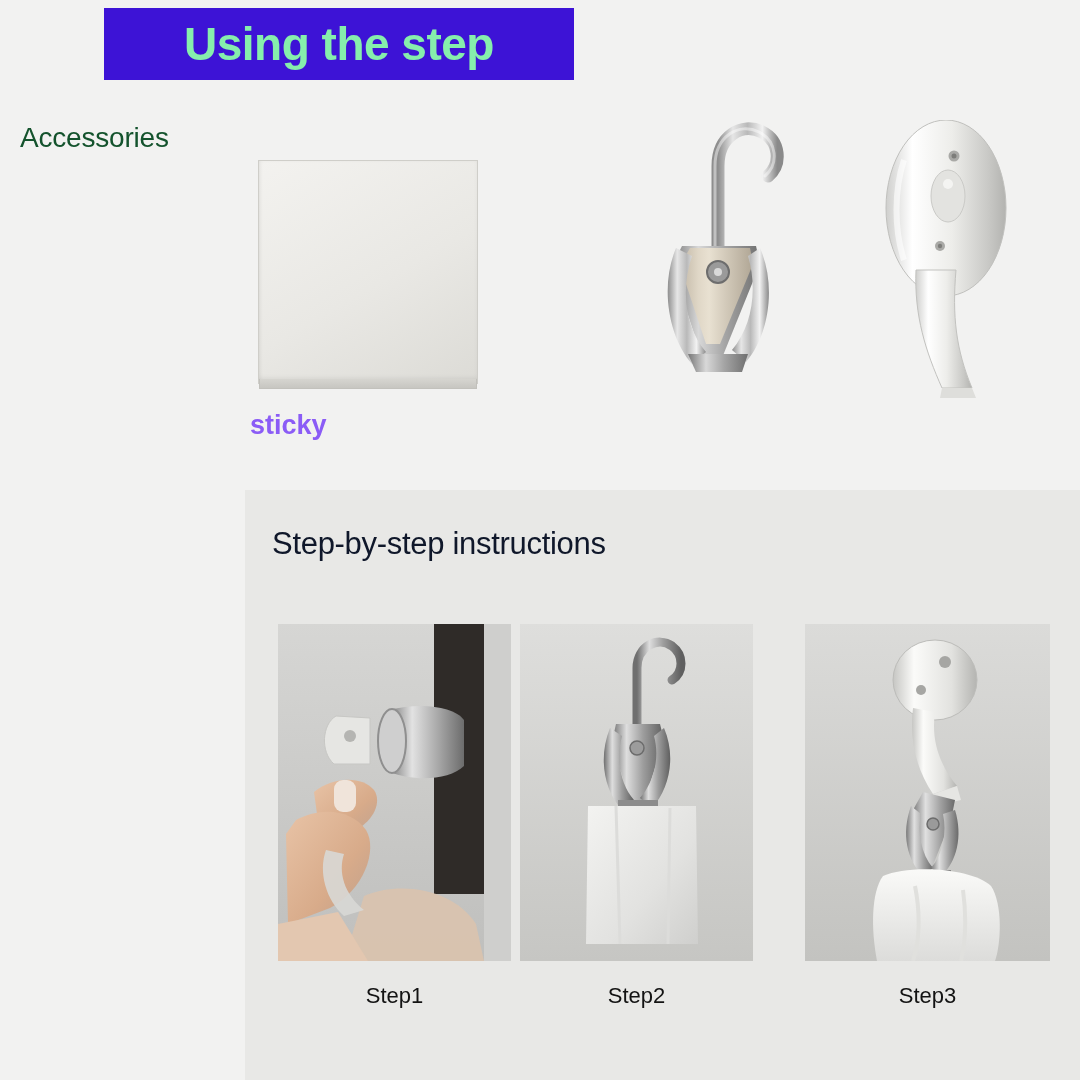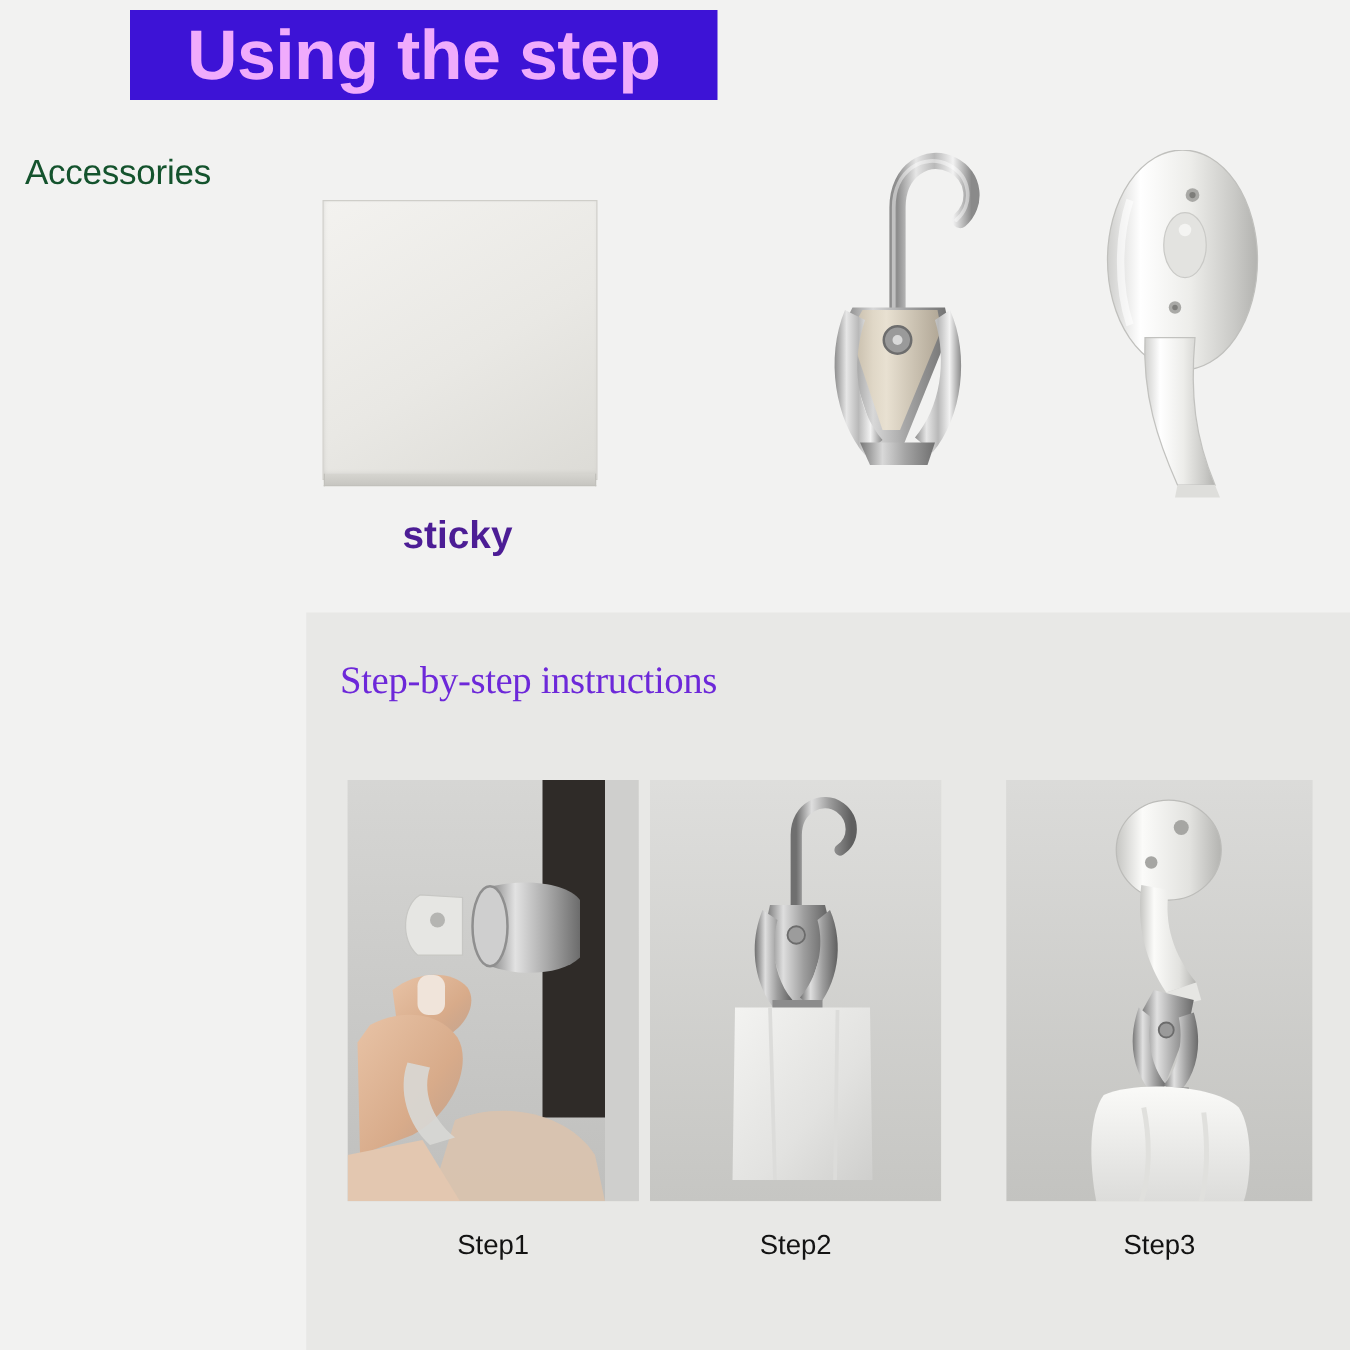--- a/index.html
+++ b/index.html
@@ -28,8 +28,8 @@
     justify-content: center;
   }
   #title-banner .title-text {
-    color: #f0abfc;
-    font-size: 56px;
+    color: #86efac;
+    font-size: 46px;
     font-weight: bold;
     letter-spacing: -0.5px;
     line-height: 1;

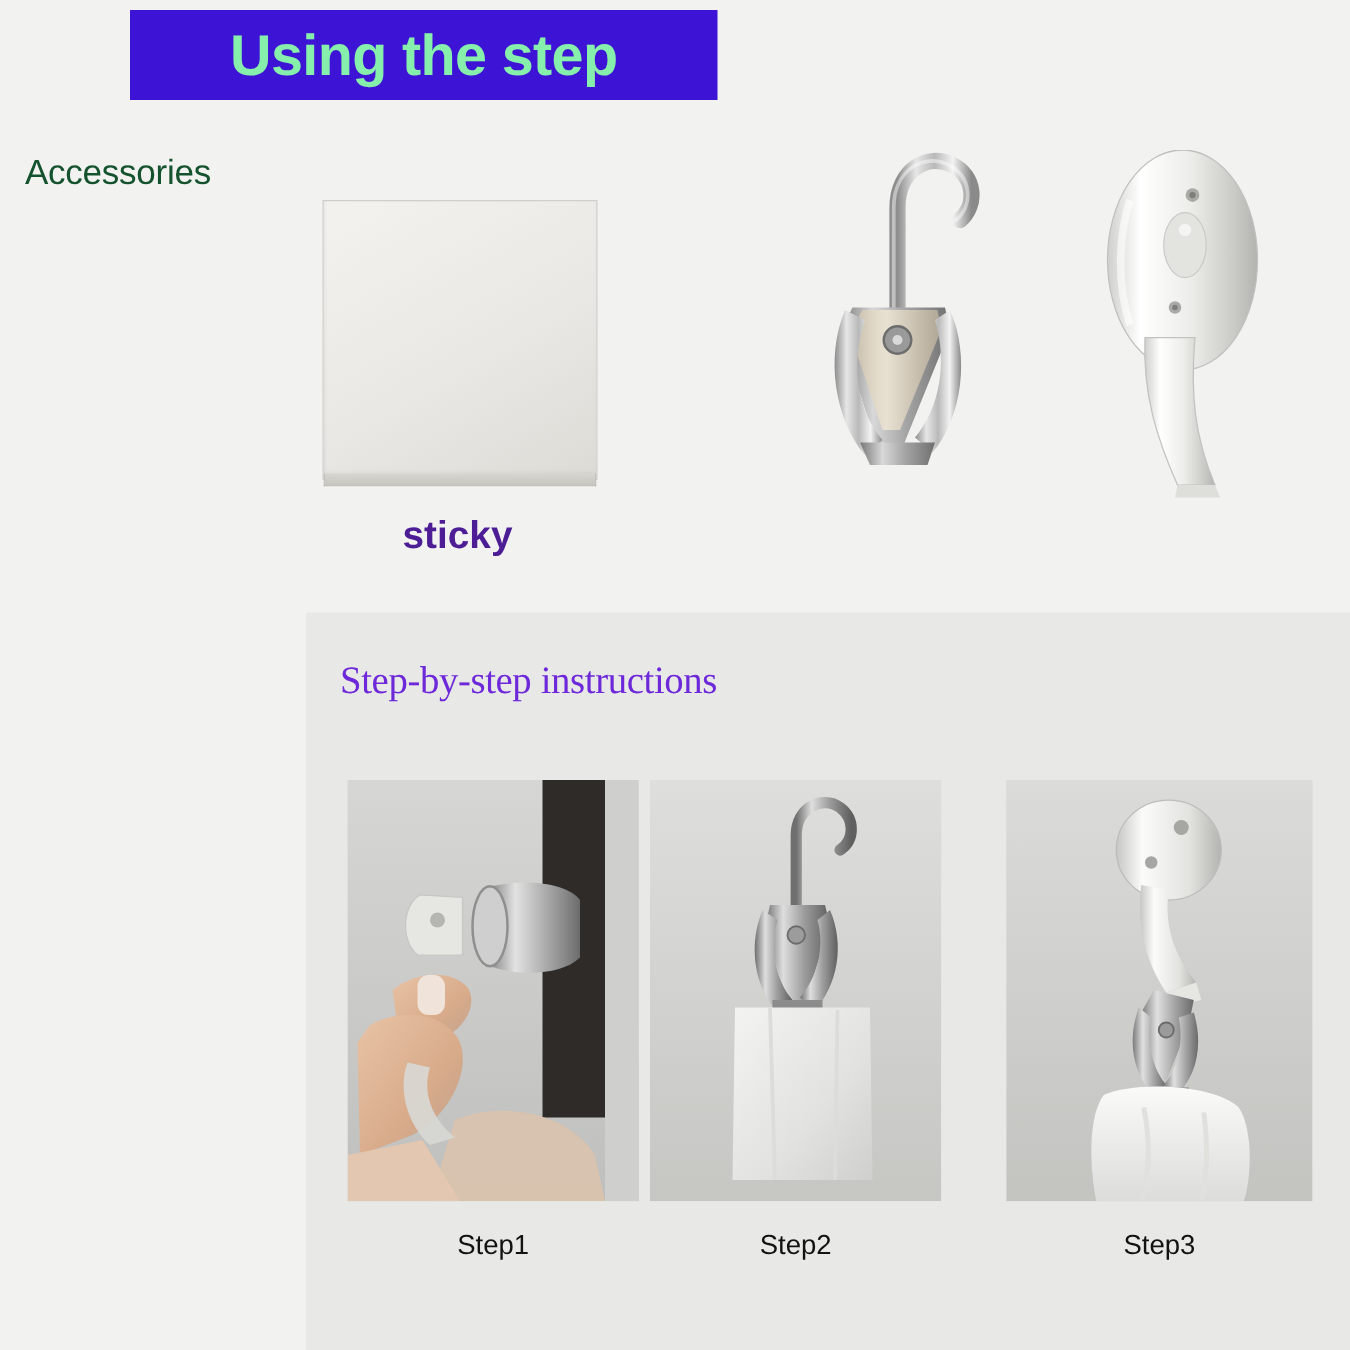--- a/index.html
+++ b/index.html
@@ -52,9 +52,8 @@
   .accessory .caption {
     position: absolute;
     width: 100%;
-    text-align: center;
-    font-size: 31px;
-    color: #4c1d95;
+    font-size: 27px;
+    color: #8b5cf6;
   }
 
   

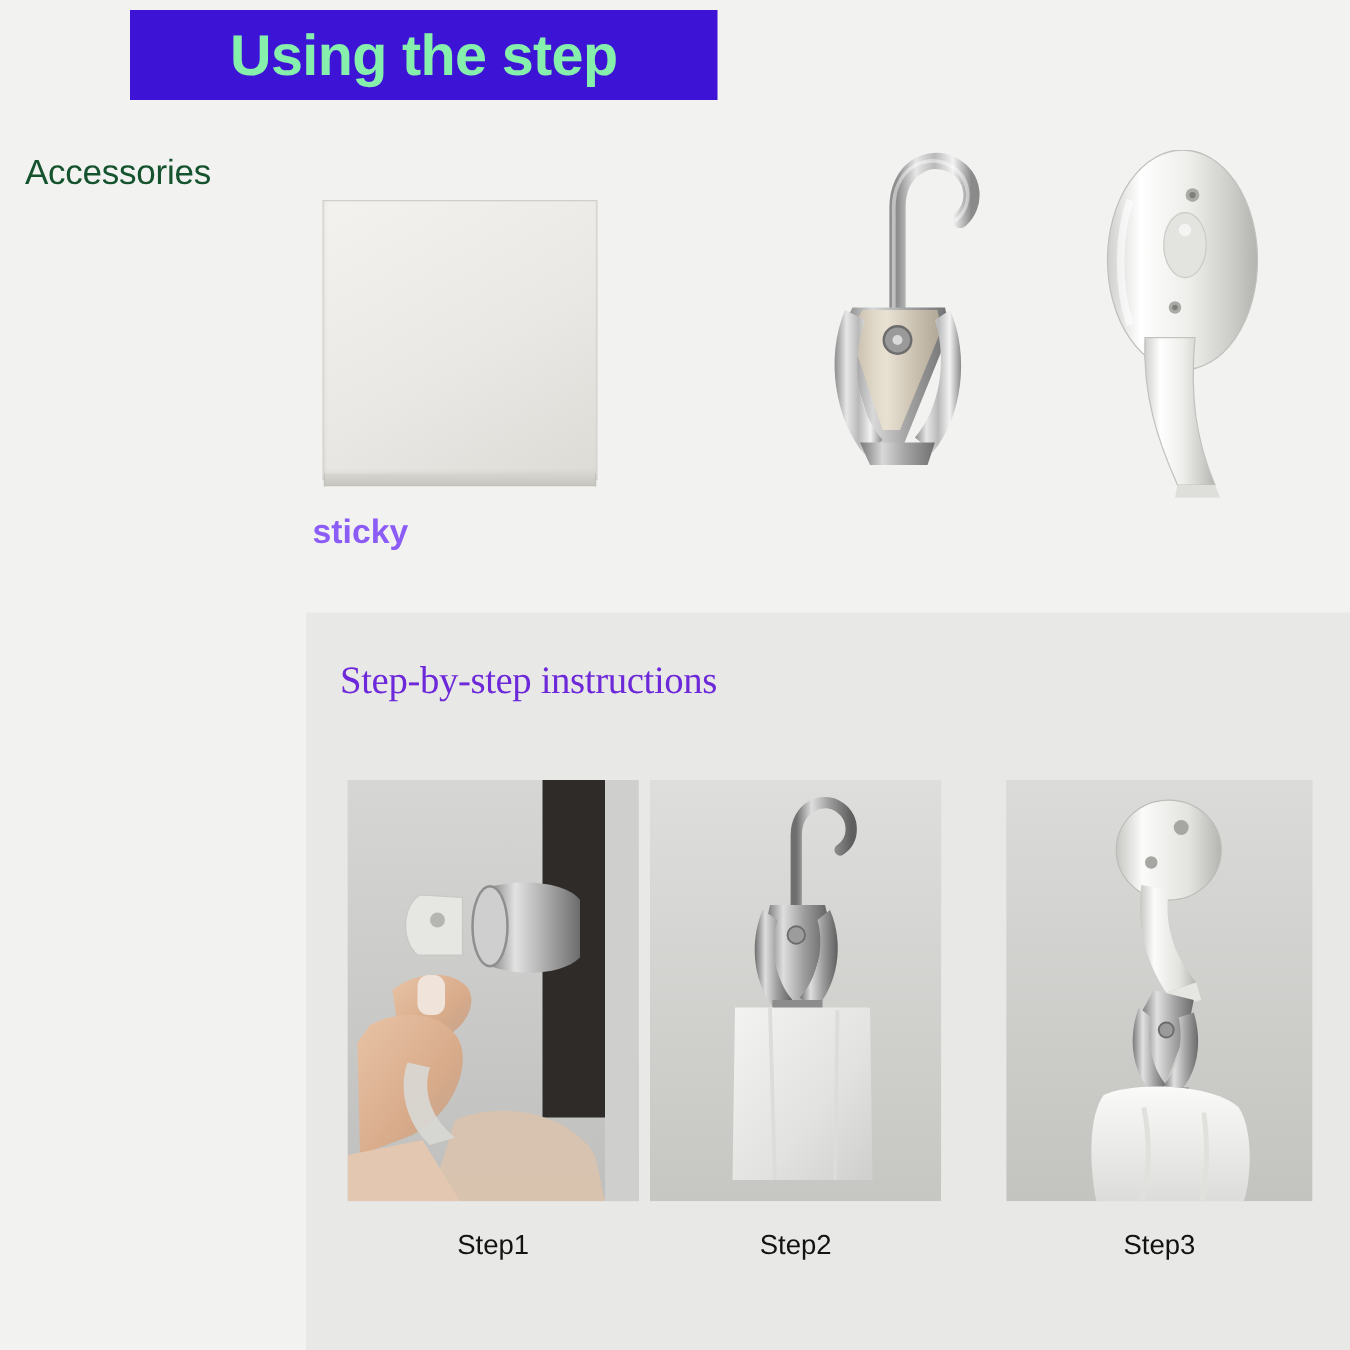--- a/index.html
+++ b/index.html
@@ -99,9 +99,8 @@
     left: 27px;
     top: 36px;
     font-size: 31px;
-    color: #6d28d9;
+    color: #0f172a;
     letter-spacing: -0.3px;
-    font-family: Liberation Serif, serif;
   }
   .step-card {
     position: absolute;

